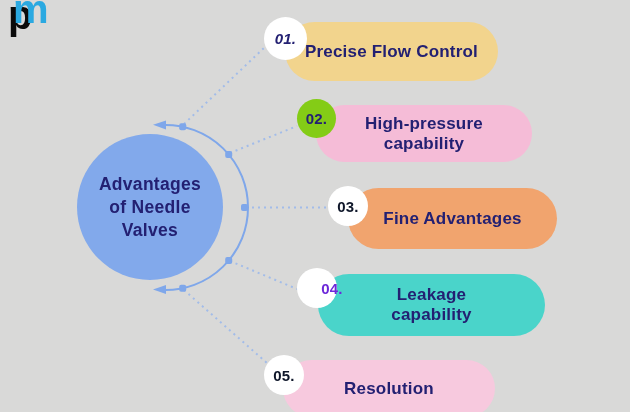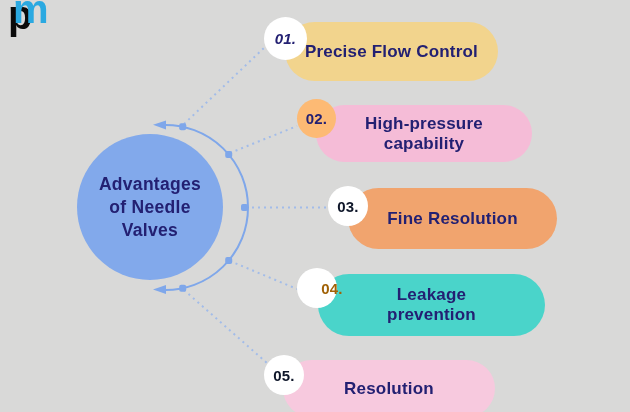--- a/index.html
+++ b/index.html
@@ -109,7 +109,7 @@
   <div class="num num-1" style="background: rgb(255, 255, 255);">
     <span style="color: rgb(35, 32, 114);">01.</span>
   </div>
-  <div class="num num-2" style="background: #fdba74;">
+  <div class="num num-2" style="background: #84cc16;">
     <span style="color: rgb(35, 32, 114);">02.</span>
   </div>
   <div class="num num-3" style="background: rgb(255, 255, 255);">

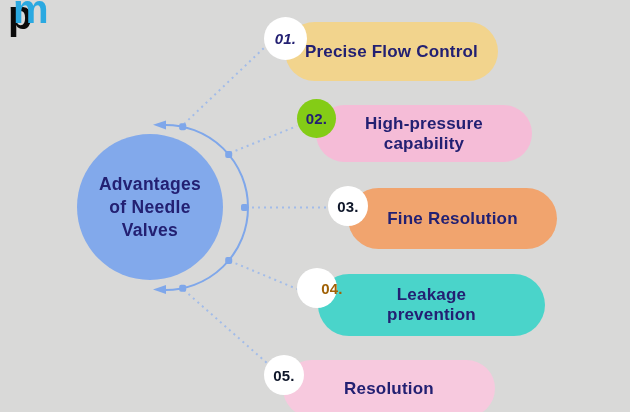--- a/index.html
+++ b/index.html
@@ -96,7 +96,7 @@
 capability</span>
   </div>
   <div class="pill pill-3" style="background: rgb(241, 164, 110);">
-    <span class="pill-label" style="color: rgb(35, 32, 114);">Fine Resolution</span>
+    <span class="pill-label" style="color: rgb(35, 32, 114);">Fine Advantages</span>
   </div>
   <div class="pill pill-4" style="background: rgb(74, 212, 202);">
     <span class="pill-label" style="color: rgb(35, 32, 114);">Leakage

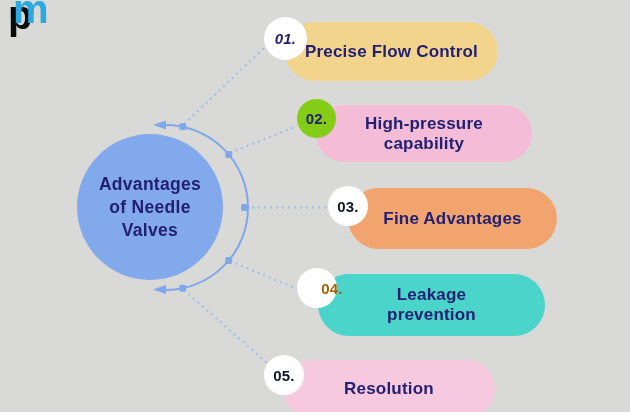--- a/index.html
+++ b/index.html
@@ -116,7 +116,7 @@
     <span style="color: #0f172a;">03.</span>
   </div>
   <div class="num num-4" style="background: rgb(255, 255, 255);">
-    <span style="color: #a16207; margin-left: 30px;">04.</span>
+    <span style="color: #6d28d9; margin-left: 30px;">04.</span>
   </div>
   <div class="num num-5" style="background: rgb(255, 255, 255);">
     <span style="color: #0f172a;">05.</span>

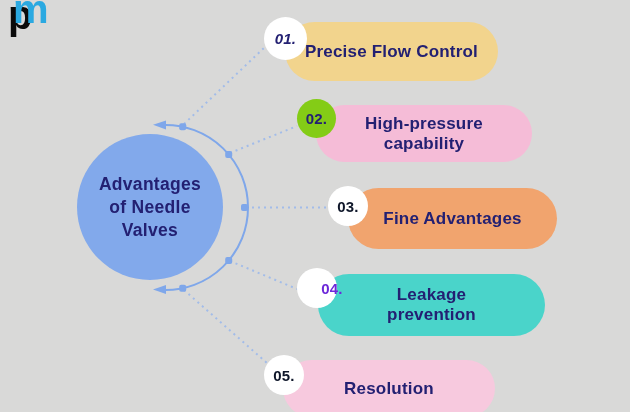--- a/index.html
+++ b/index.html
@@ -100,7 +100,7 @@
   </div>
   <div class="pill pill-4" style="background: rgb(74, 212, 202);">
     <span class="pill-label" style="color: rgb(35, 32, 114);">Leakage
-prevention</span>
+capability</span>
   </div>
   <div class="pill pill-5" style="background: rgb(247, 201, 222);">
     <span class="pill-label" style="color: rgb(35, 32, 114);">Resolution</span>

